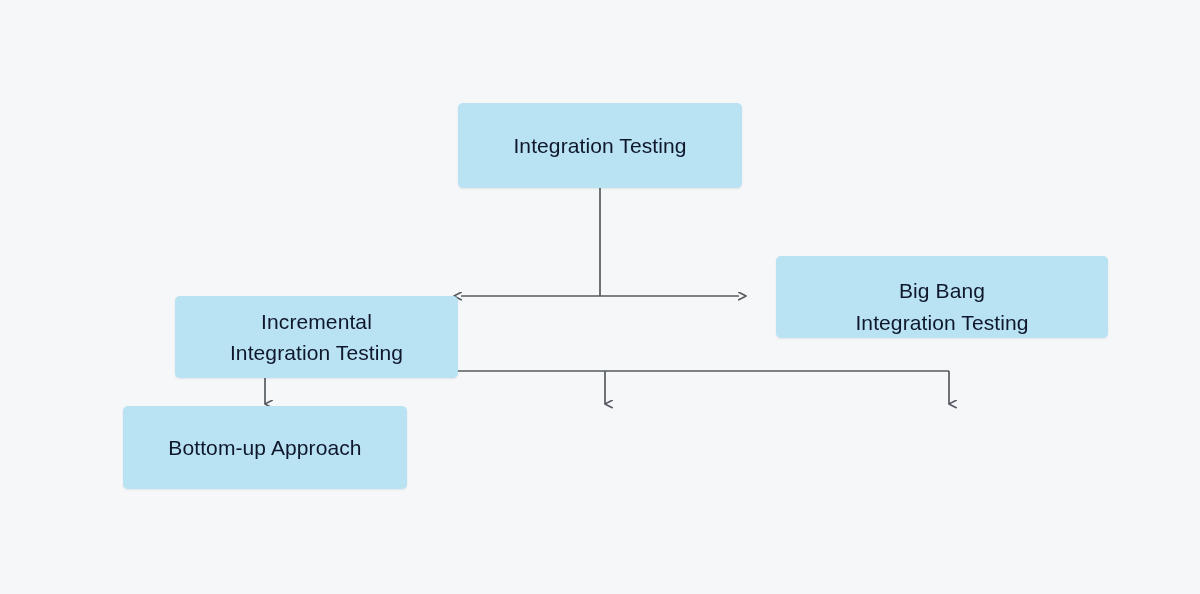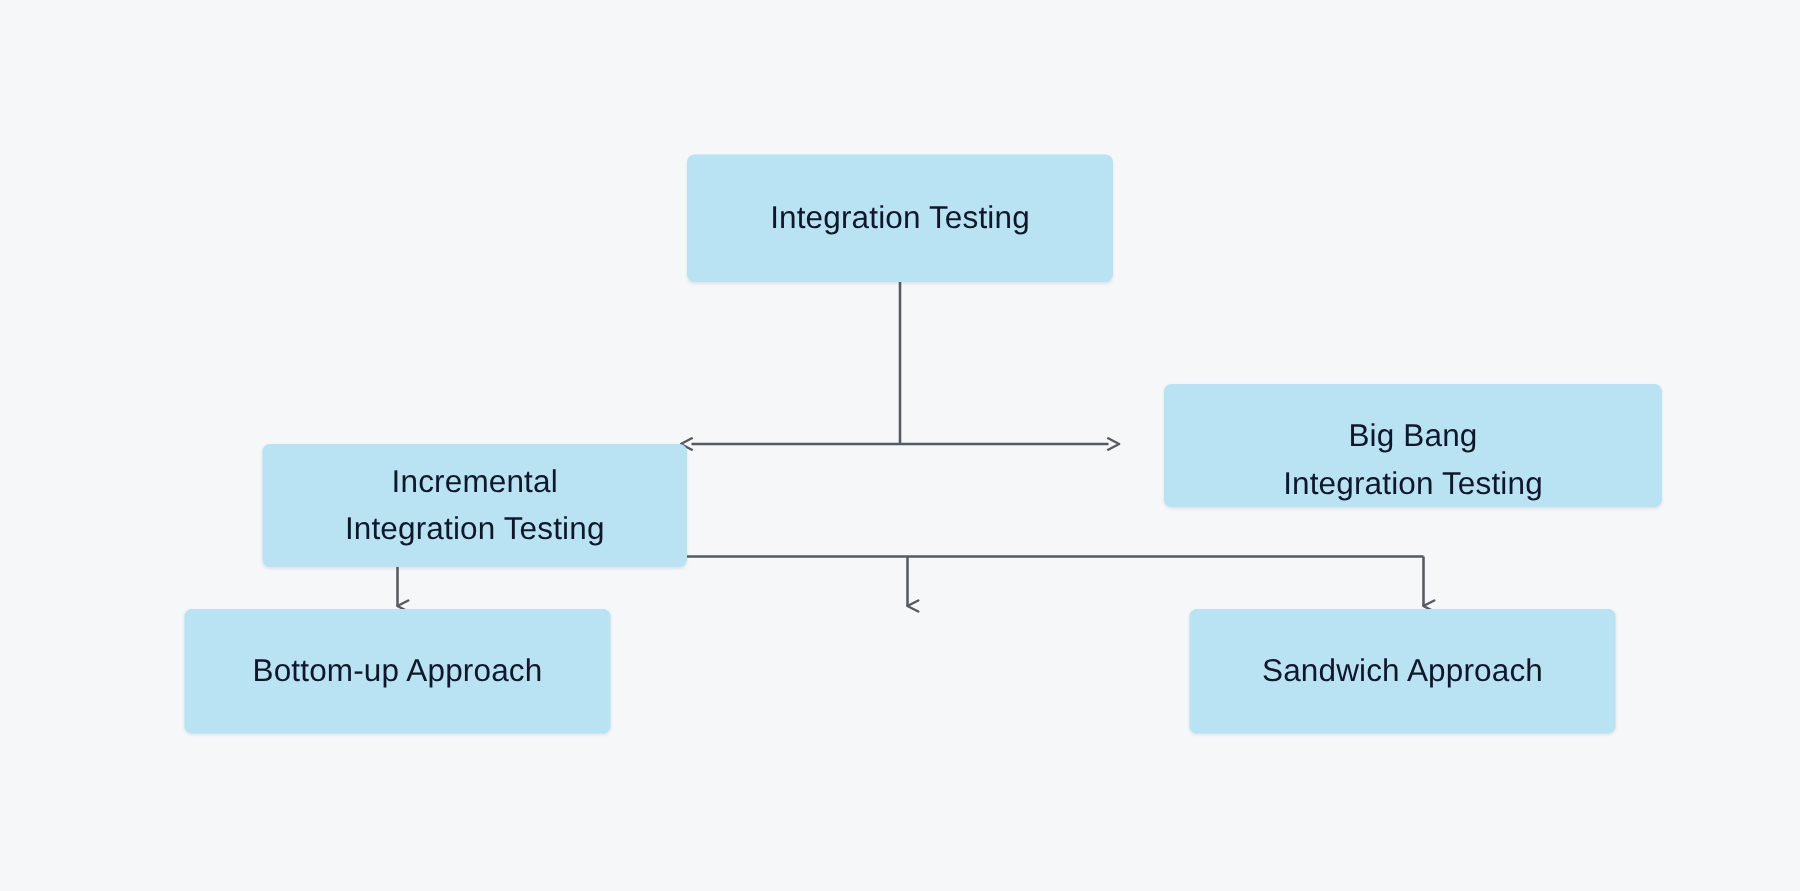--- a/index.html
+++ b/index.html
@@ -144,9 +144,6 @@
   </div>
 
 
-  <div class="node" id="node-sandwich">
-    <span class="node-label">Sandwich Approach</span>
-  </div>
 
 </div>
 

